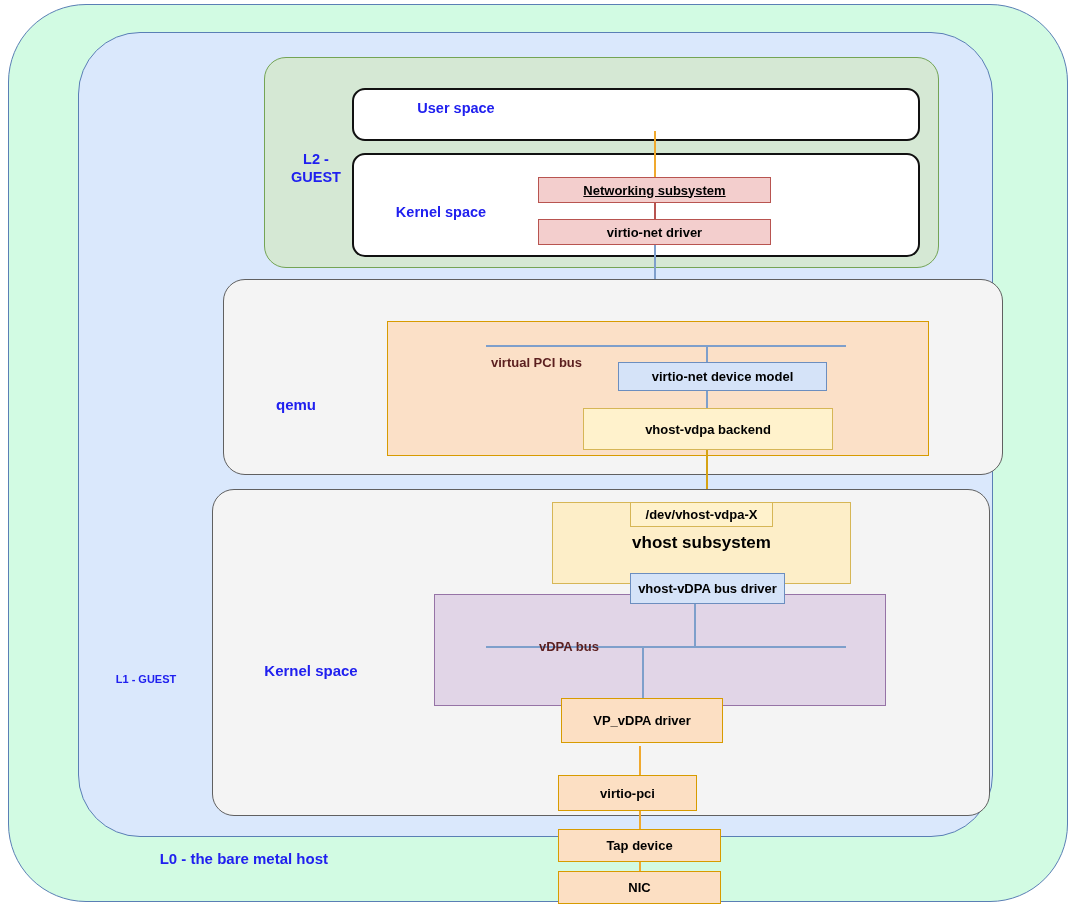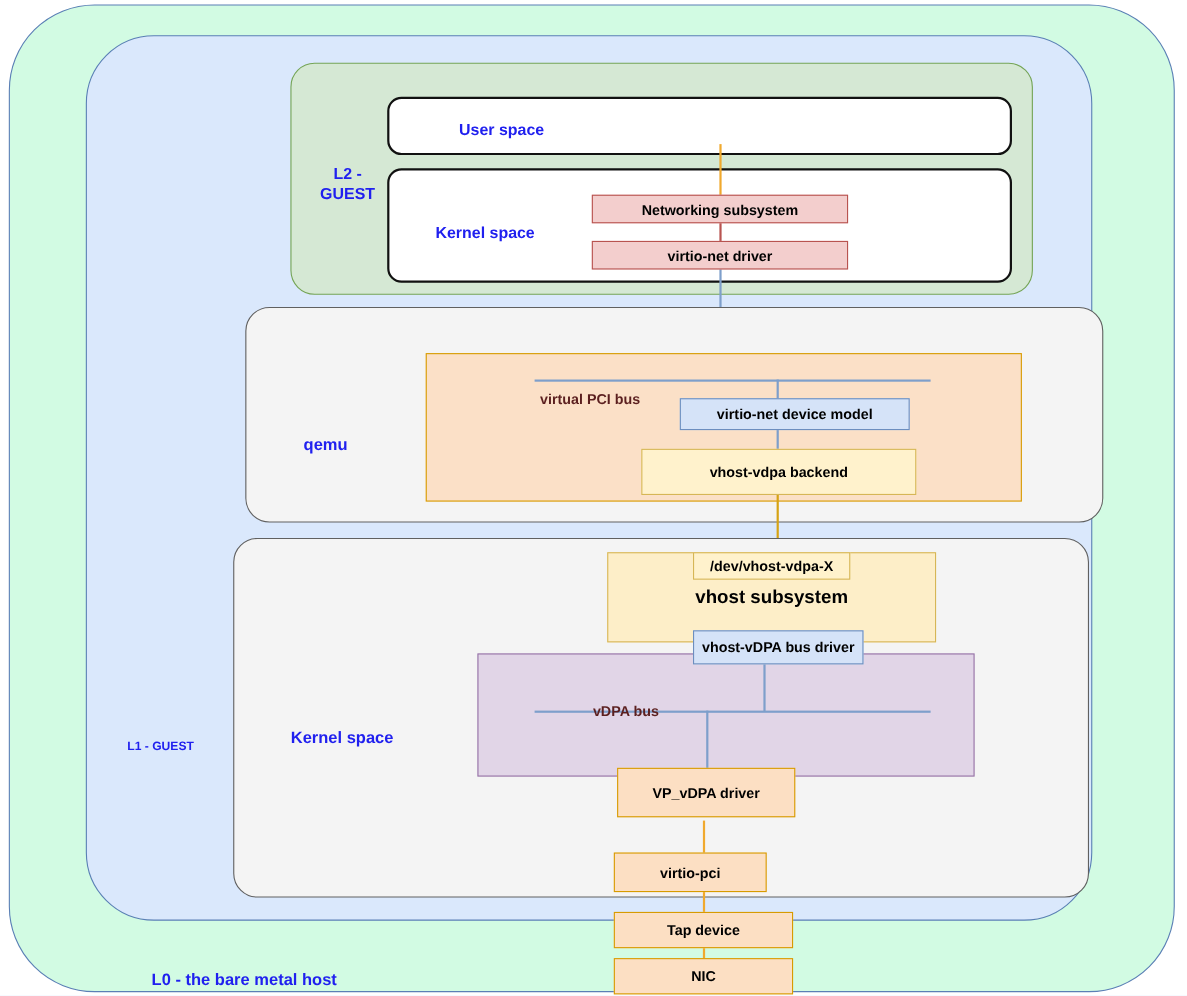--- a/index.html
+++ b/index.html
@@ -157,7 +157,7 @@
 
   <div class="blbl" style="left:392px;top:203px;width:98px;">Kernel space</div>
 
-  <div class="blbl" style="left:408px;top:110px;width:96px;">User space</div>
+  <div class="blbl" style="left:408px;top:99px;width:96px;">User space</div>
 
   <div class="blbl" style="left:257px;top:396px;width:78px;font-size:15px;">qemu</div>
 

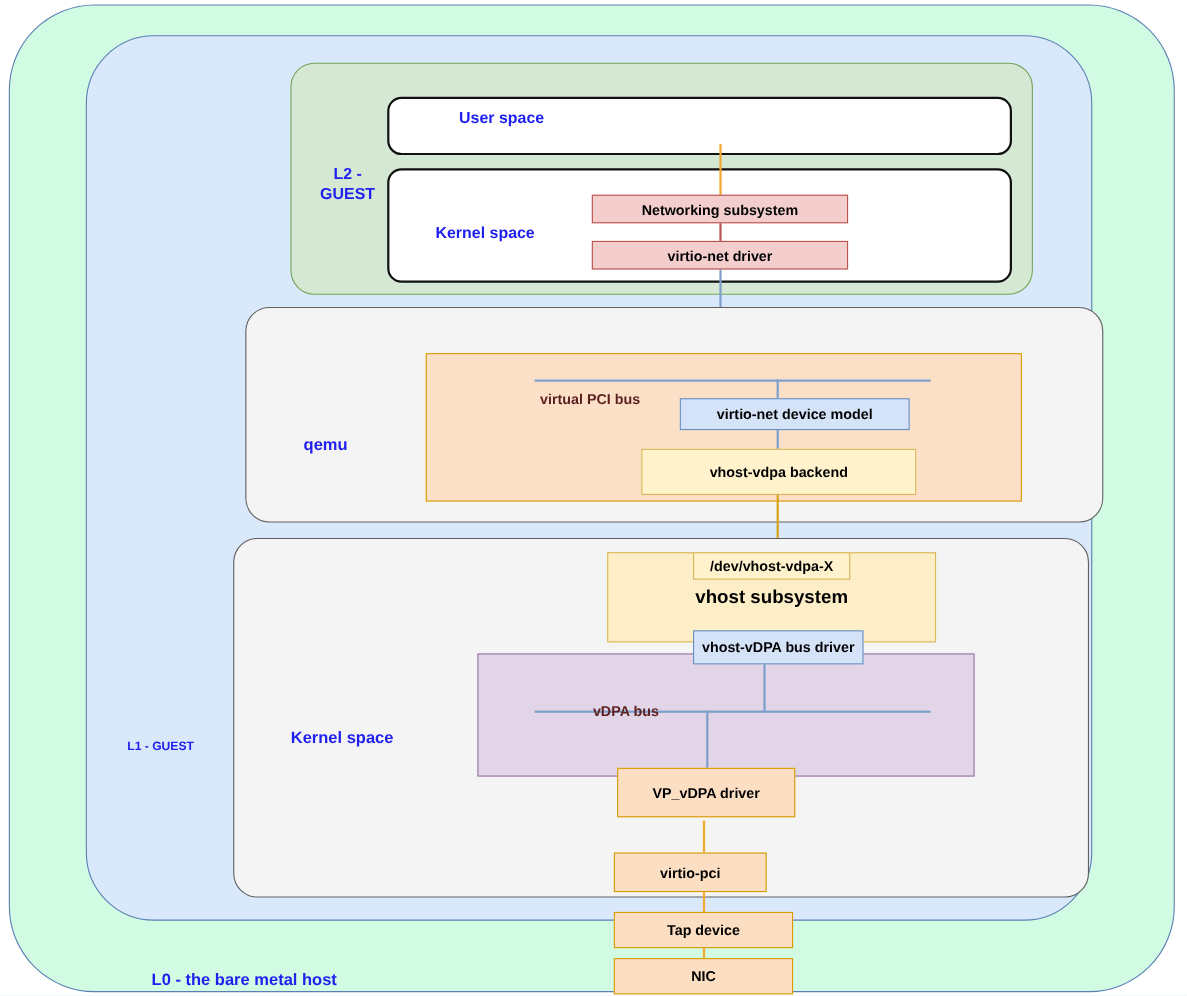--- a/index.html
+++ b/index.html
@@ -143,7 +143,7 @@
     <span>NIC</span>
   </div>
 
-  <div class="node n-red" style="left:538px;top:177px;width:233px;height:26px;">
+  <div class="node n-red" style="left:538px;top:177px;width:233px;height:26px;text-decoration:underline;">
     <span>Networking subsystem</span>
   </div>
   <div class="node n-red" style="left:538px;top:219px;width:233px;height:26px;">

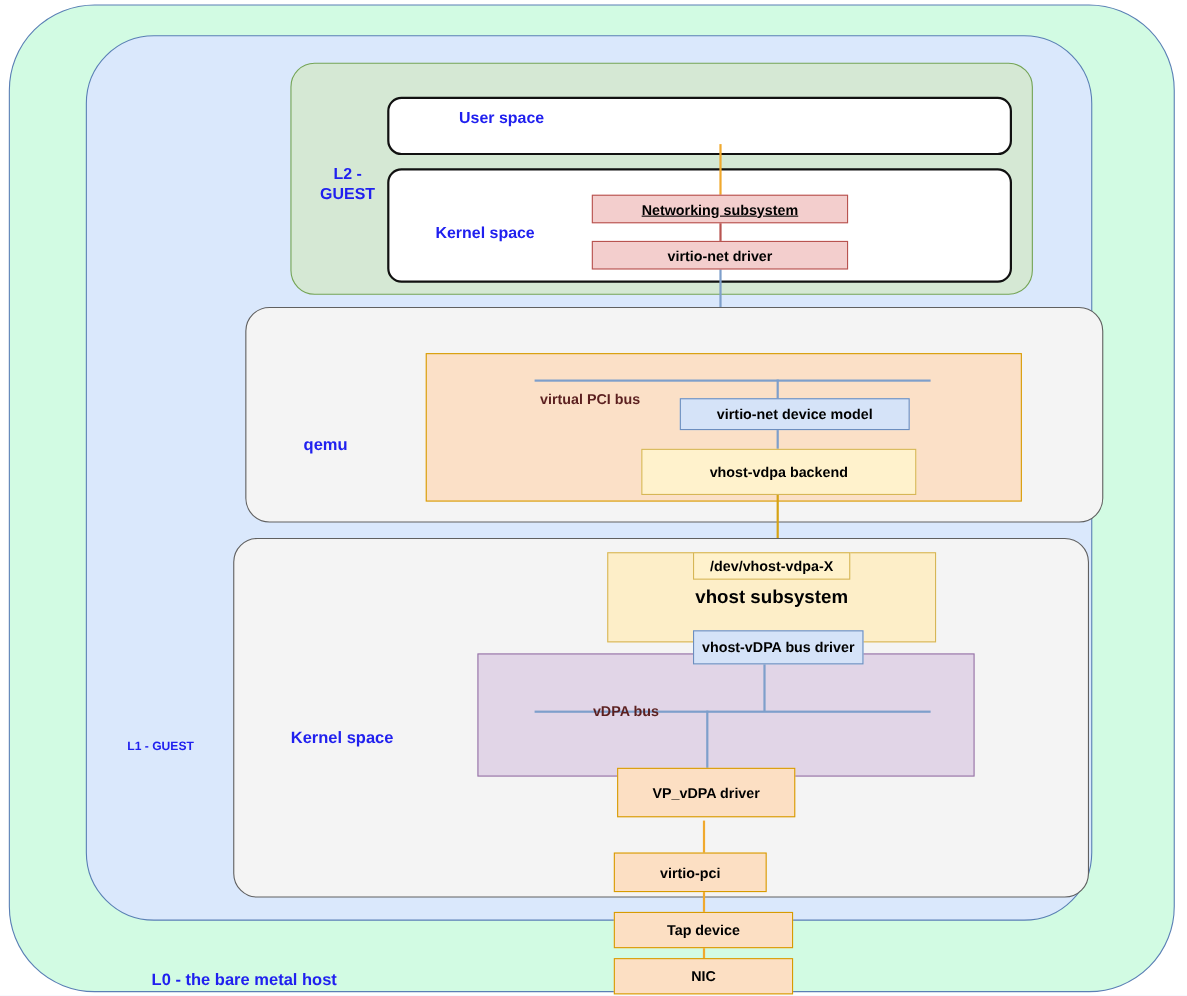--- a/index.html
+++ b/index.html
@@ -165,7 +165,7 @@
 
   <div class="blbl" style="left:88px;top:670px;width:116px;font-size:11px;">L1 - GUEST</div>
 
-  <div class="blbl" style="left:116px;top:882px;width:212px;font-size:15px;text-align:center;">L0 - the bare metal host</div>
+  <div class="blbl" style="left:116px;top:850px;width:212px;font-size:15px;text-align:right;">L0 - the bare metal host</div>
 
 </div>
 

